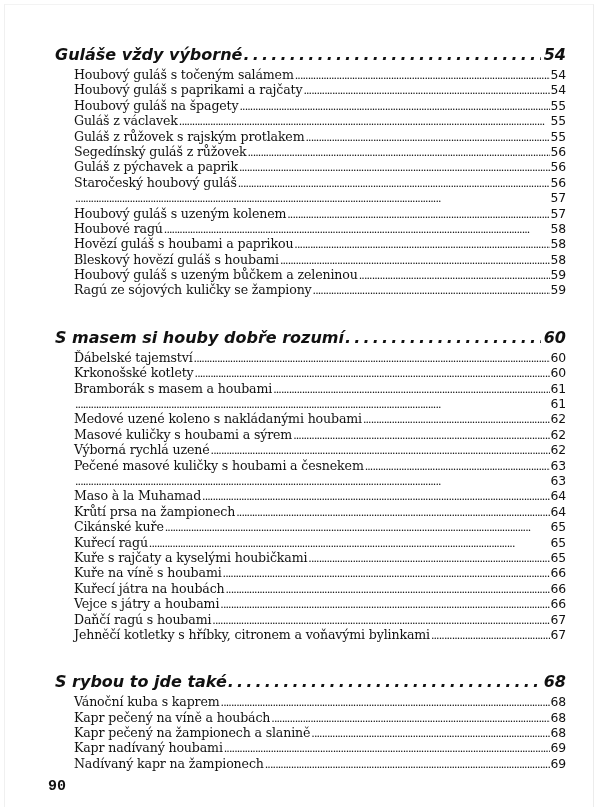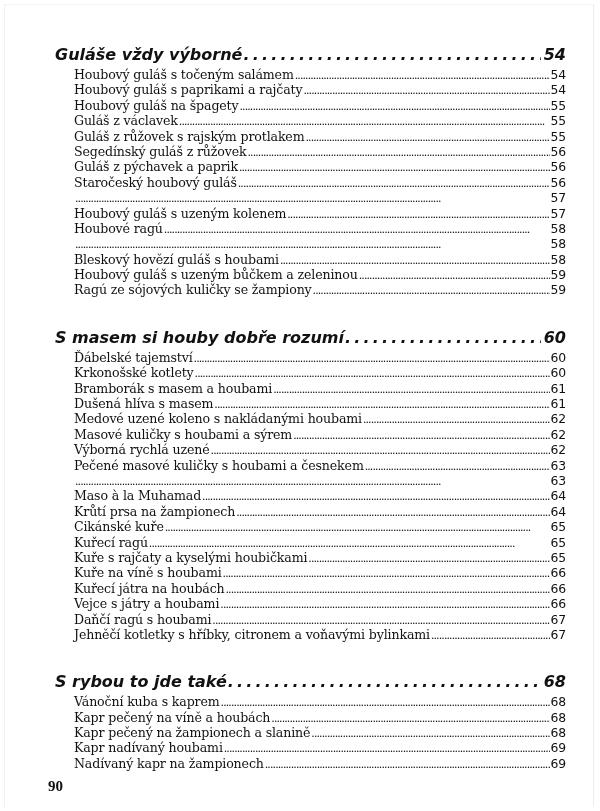--- a/index.html
+++ b/index.html
@@ -126,6 +126,7 @@
           <span class="p">58</span>
         </div>
         <div class="entry">
+          <span class="t">Hovězí guláš s houbami a paprikou</span>
           <span class="lead"></span>
           <span class="p">58</span>
         </div>

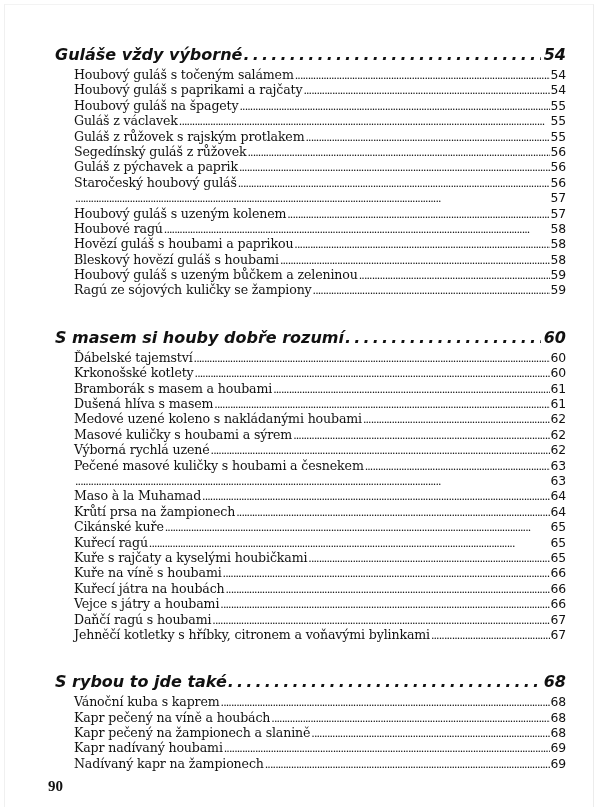--- a/index.html
+++ b/index.html
@@ -173,7 +173,6 @@
           <span class="p">61</span>
         </div>
         <div class="entry">
-          <span class="t">Dušená hlíva s masem</span>
           <span class="lead"></span>
           <span class="p">61</span>
         </div>

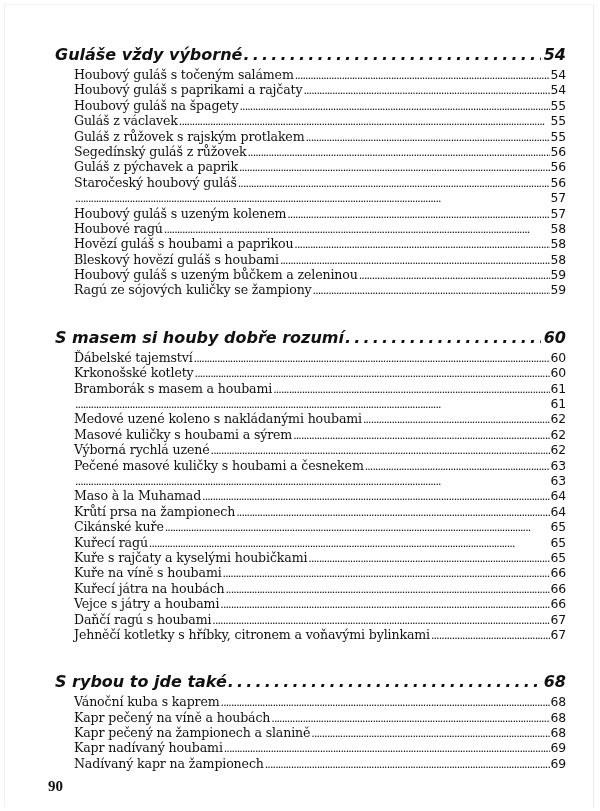--- a/index.html
+++ b/index.html
@@ -52,7 +52,7 @@
     .gap2 { height: 30px; }
     .page-num {
       position: absolute; left: 48px; top: 778px;
-      font-family: Liberation Serif, serif; font-weight: bold;
+      font-family: Liberation Mono, monospace; font-weight: bold;
       font-size: 15px;
       text-align: right;
     }

